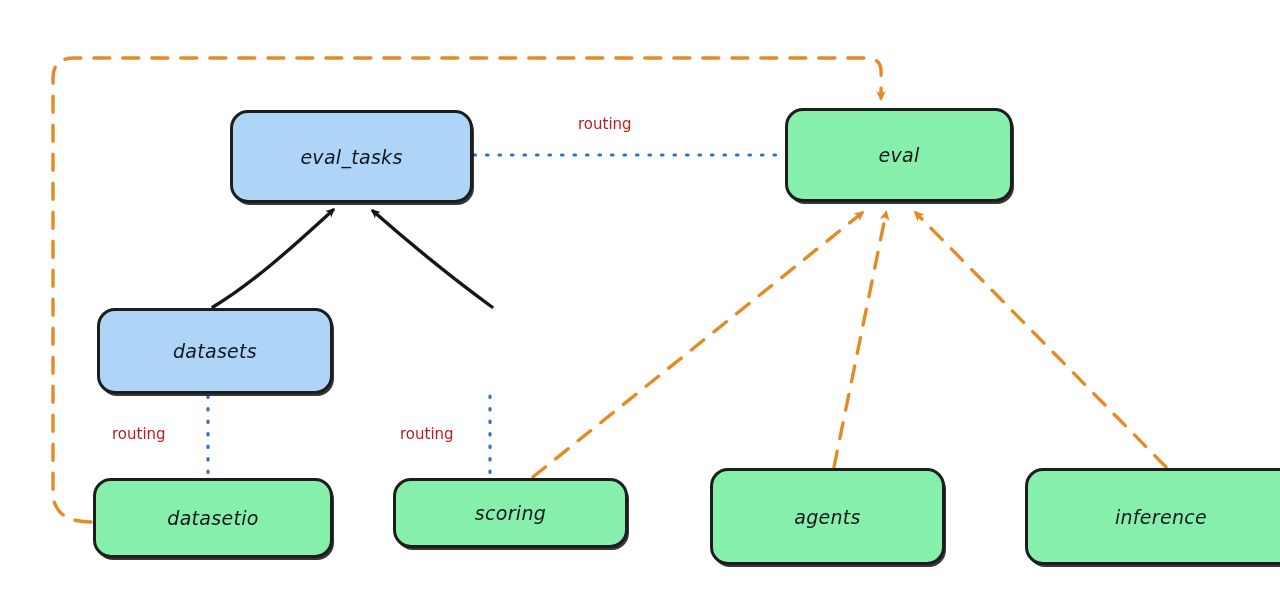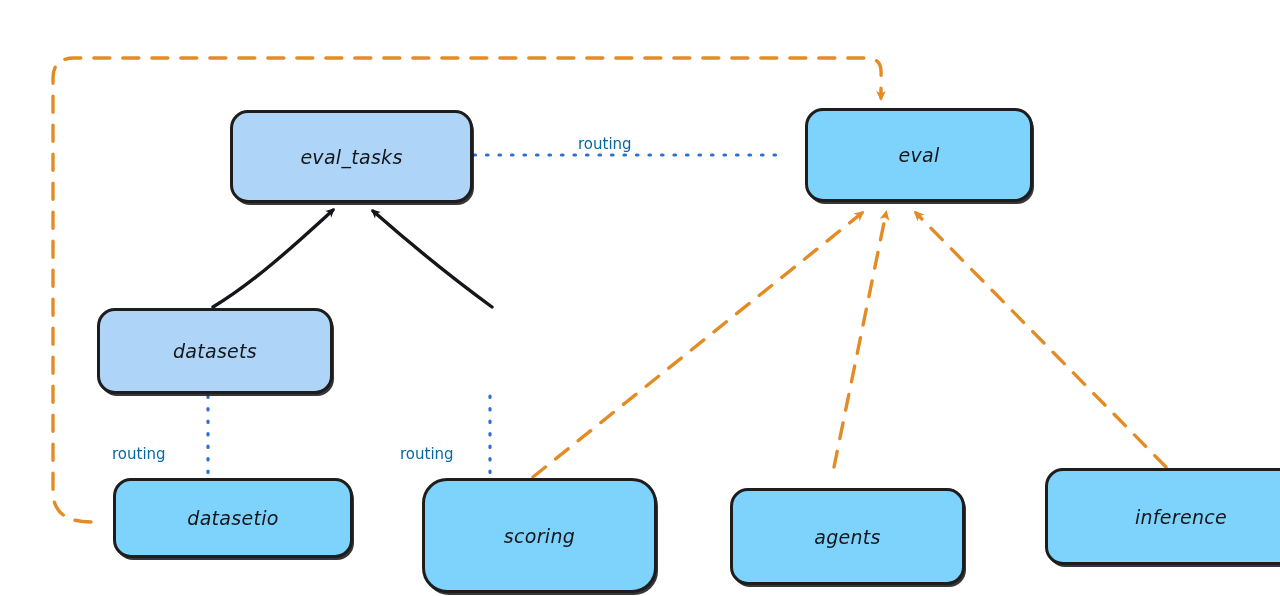--- a/index.html
+++ b/index.html
@@ -53,12 +53,11 @@
   }
   .edge-label {
     position: absolute;
-    color: #0369a1;
+    color: #b91c1c;
     font-size: 15px;
     font-family: "DejaVu Sans", sans-serif;
     white-space: nowrap;
     z-index: 4;
-    margin-top: 20px;
   }
 </style>
 </head>

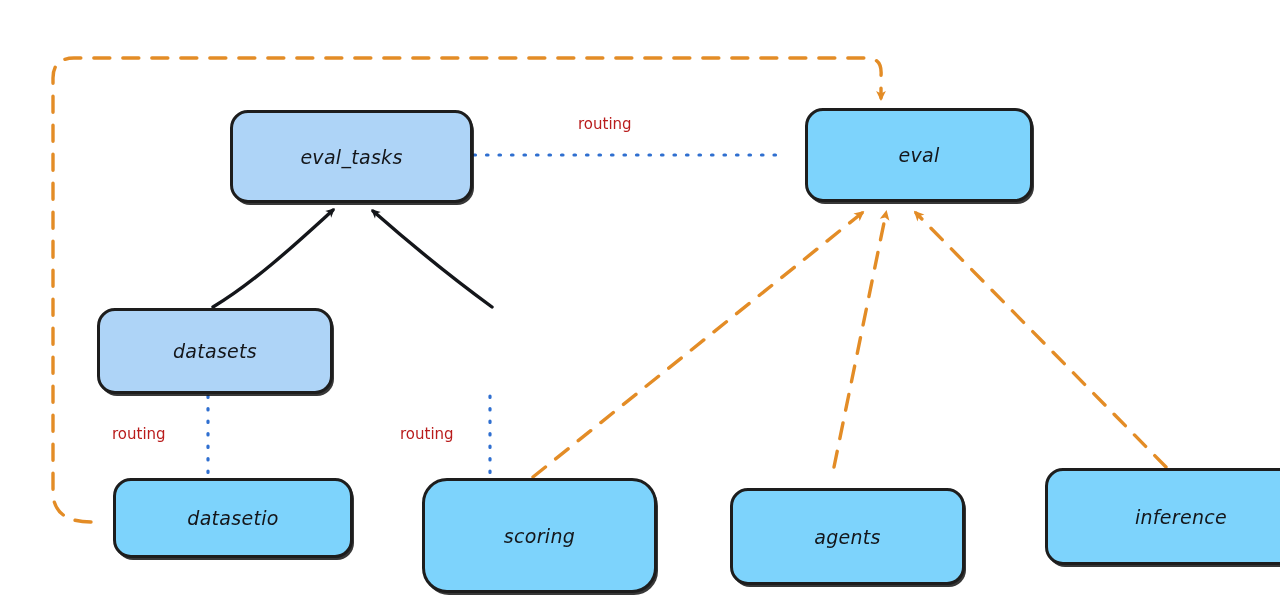--- a/index.html
+++ b/index.html
@@ -44,8 +44,7 @@
     background: #aed4f7;
   }
   .node-provider {
-    background: #7dd3fc;
-    margin-left: 20px;
+    background: #86efac;
   }
   .node-label {
     display: block;

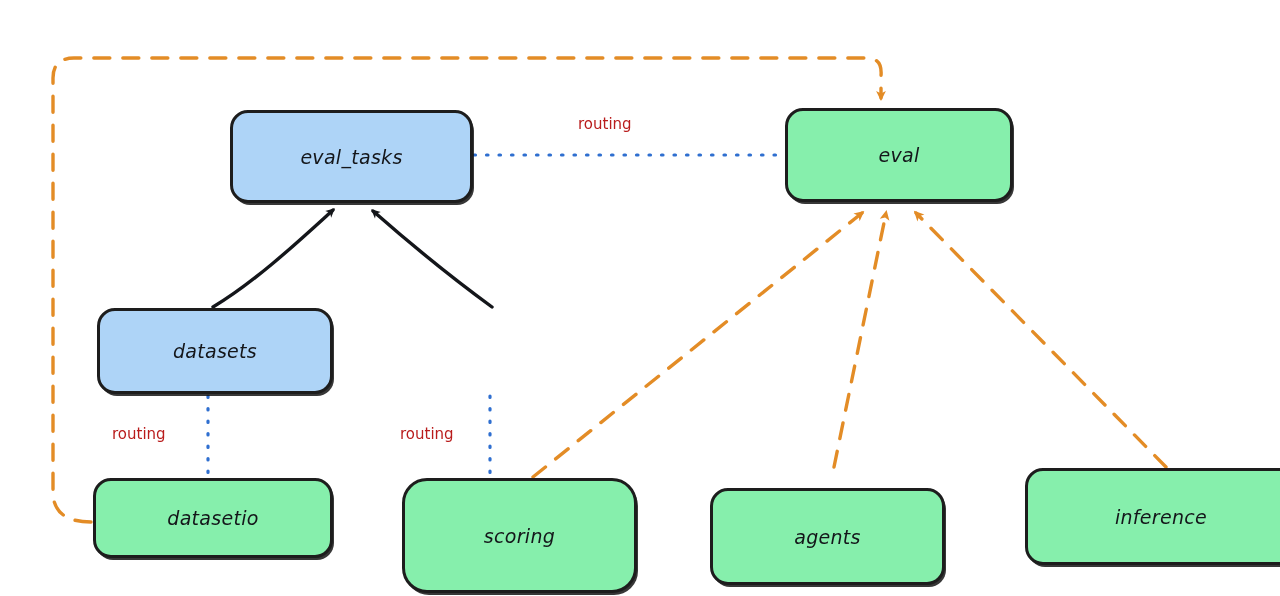--- a/index.html
+++ b/index.html
@@ -122,7 +122,7 @@
     <span class="node-label">datasetio</span>
   </div>
 
-  <div class="node node-provider" style="left:402px; top:478px; width:235px; height:115px;border-radius:25px;">
+  <div class="node node-provider" style="left:393px; top:478px; width:235px; height:70px;">
     <span class="node-label">scoring</span>
   </div>
 

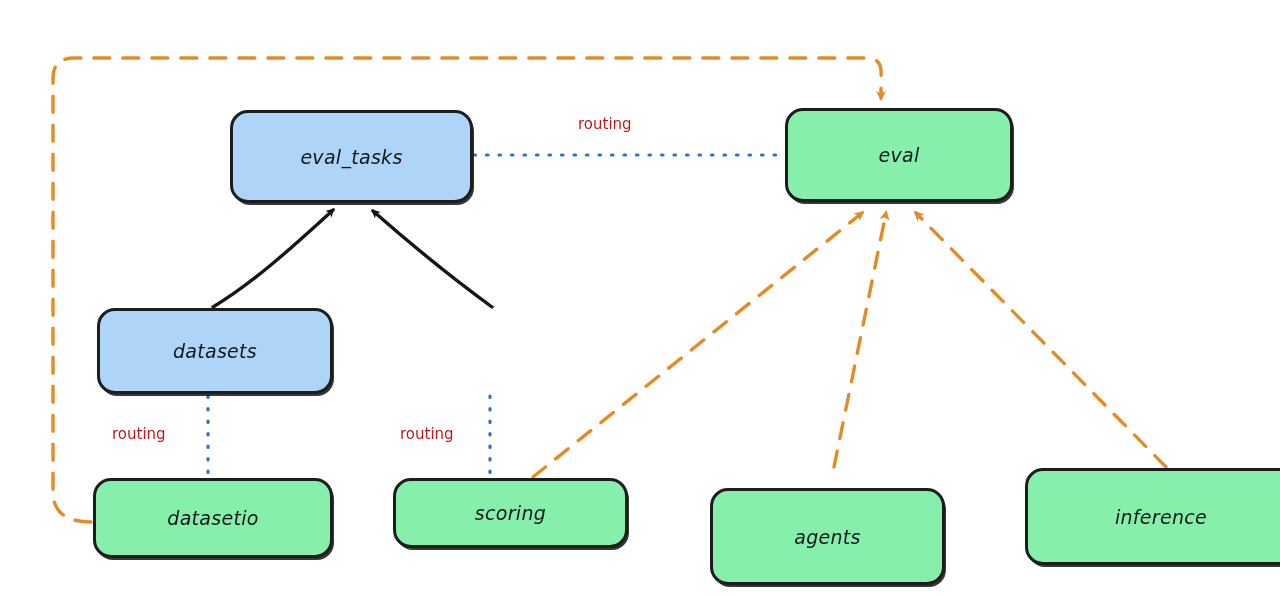--- a/index.html
+++ b/index.html
@@ -126,7 +126,7 @@
     <span class="node-label">scoring</span>
   </div>
 
-  <div class="node node-provider" style="left:710px; top:488px; width:235px; height:97px;">
+  <div class="node node-provider" style="left:710px; top:468px; width:235px; height:97px;">
     <span class="node-label">agents</span>
   </div>
 

